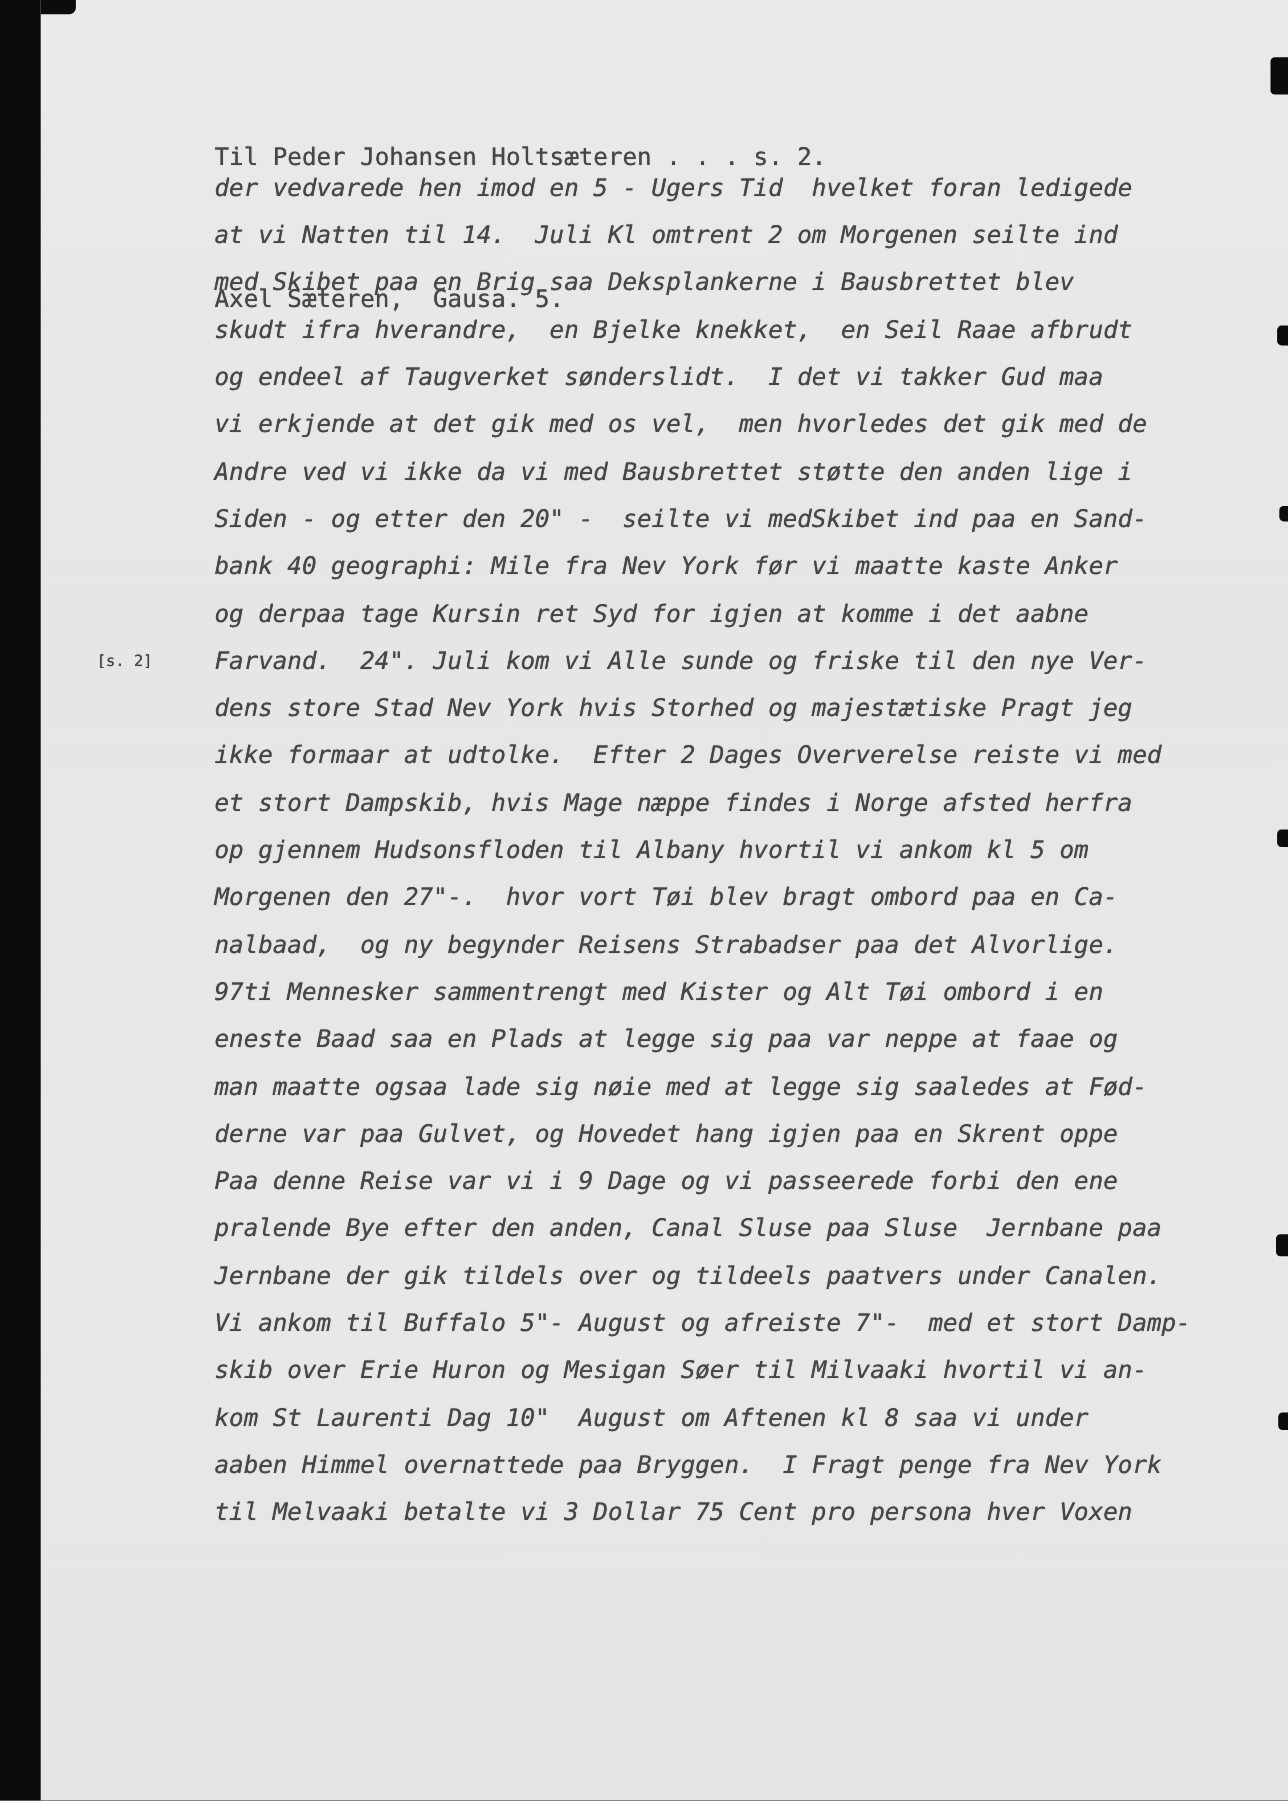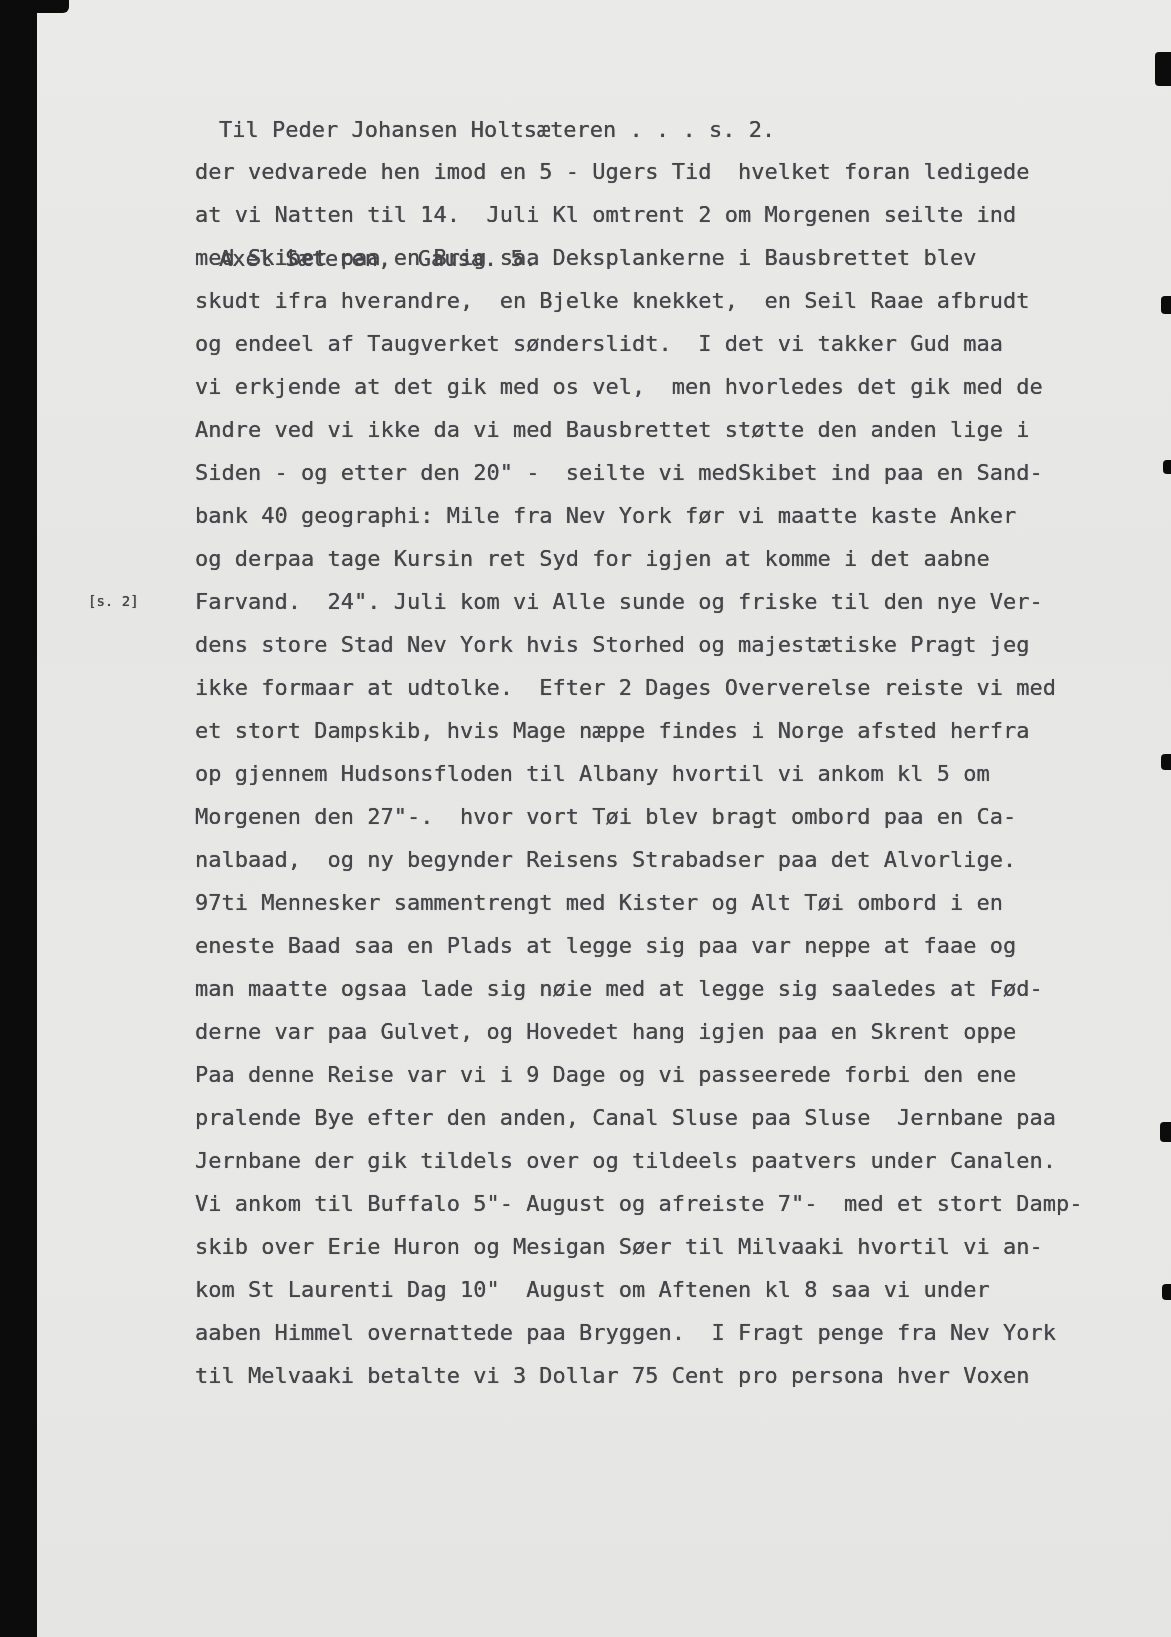--- a/index.html
+++ b/index.html
@@ -47,8 +47,7 @@
   .doc-header {
     position: absolute;
     left: 195px;
-    top: 22px;
-    margin-left: 24px;
+    top: 36px;
   }
   .doc-body {
     position: absolute;

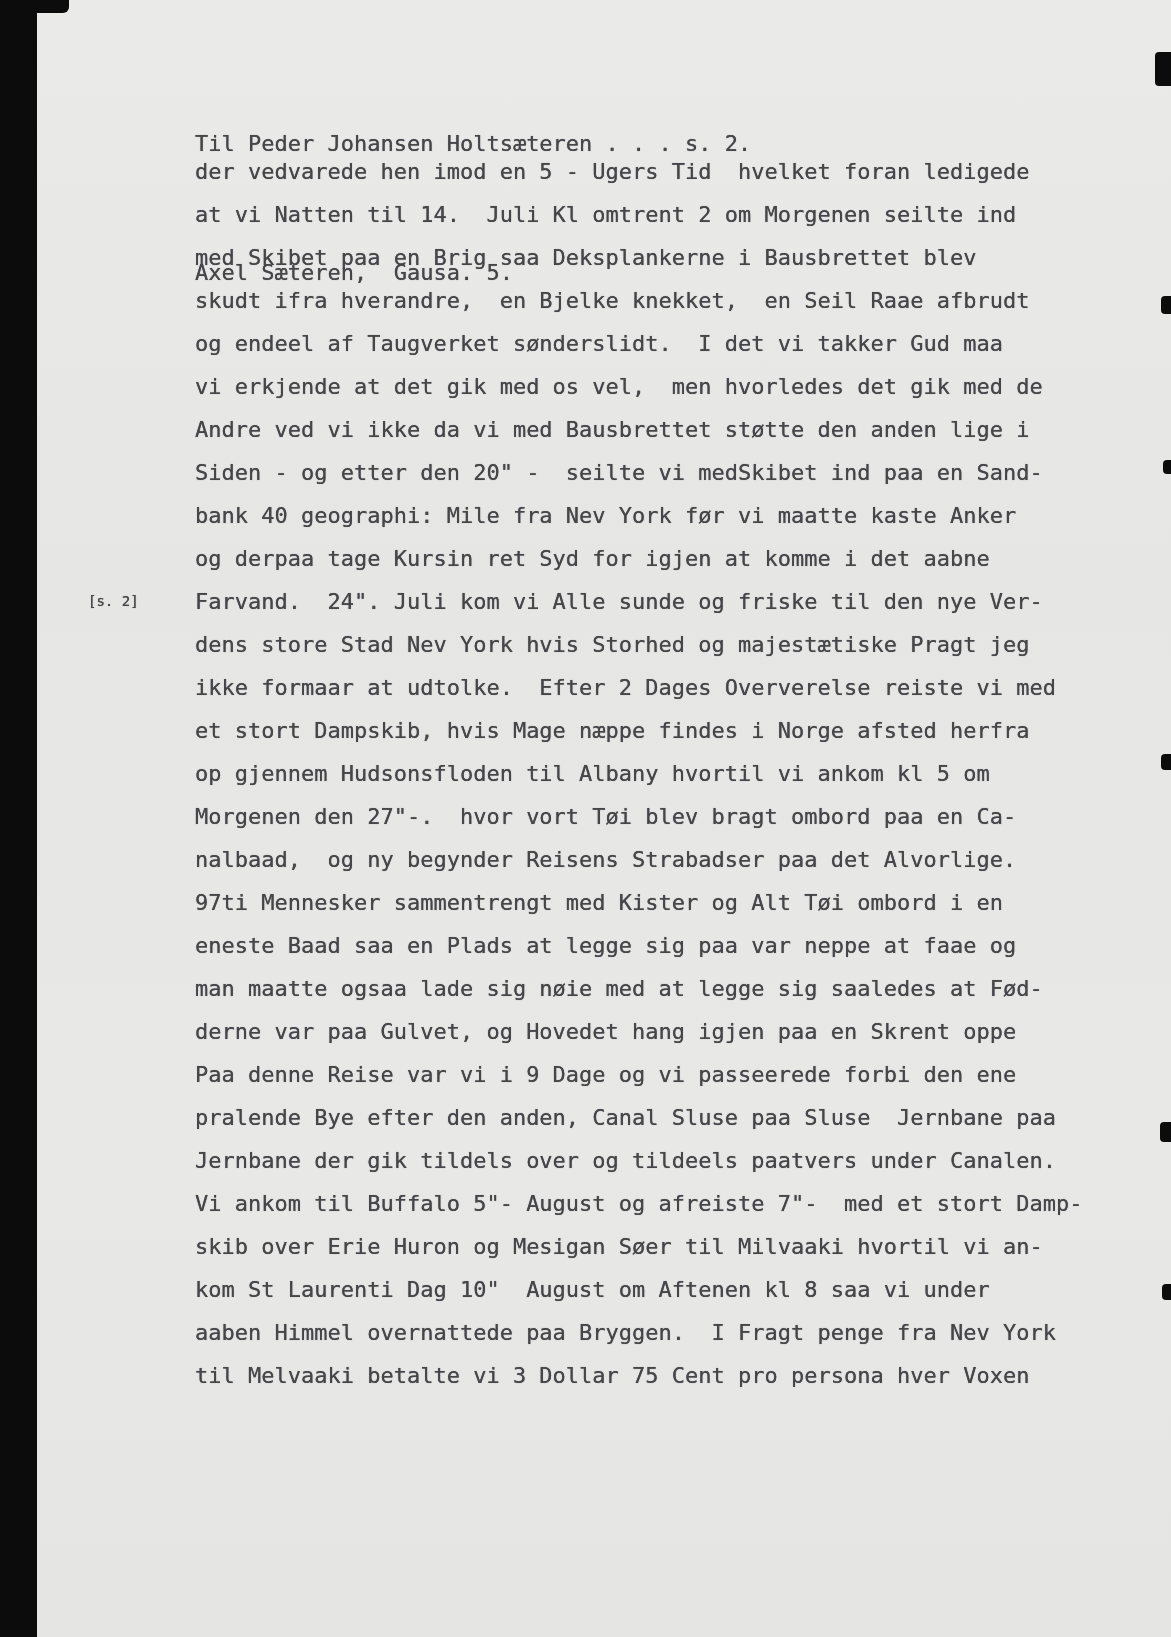--- a/index.html
+++ b/index.html
@@ -53,6 +53,7 @@
     position: absolute;
     left: 195px;
     top: 150px;
+    font-style: italic;
   }
   .margin-note {
     position: absolute;

